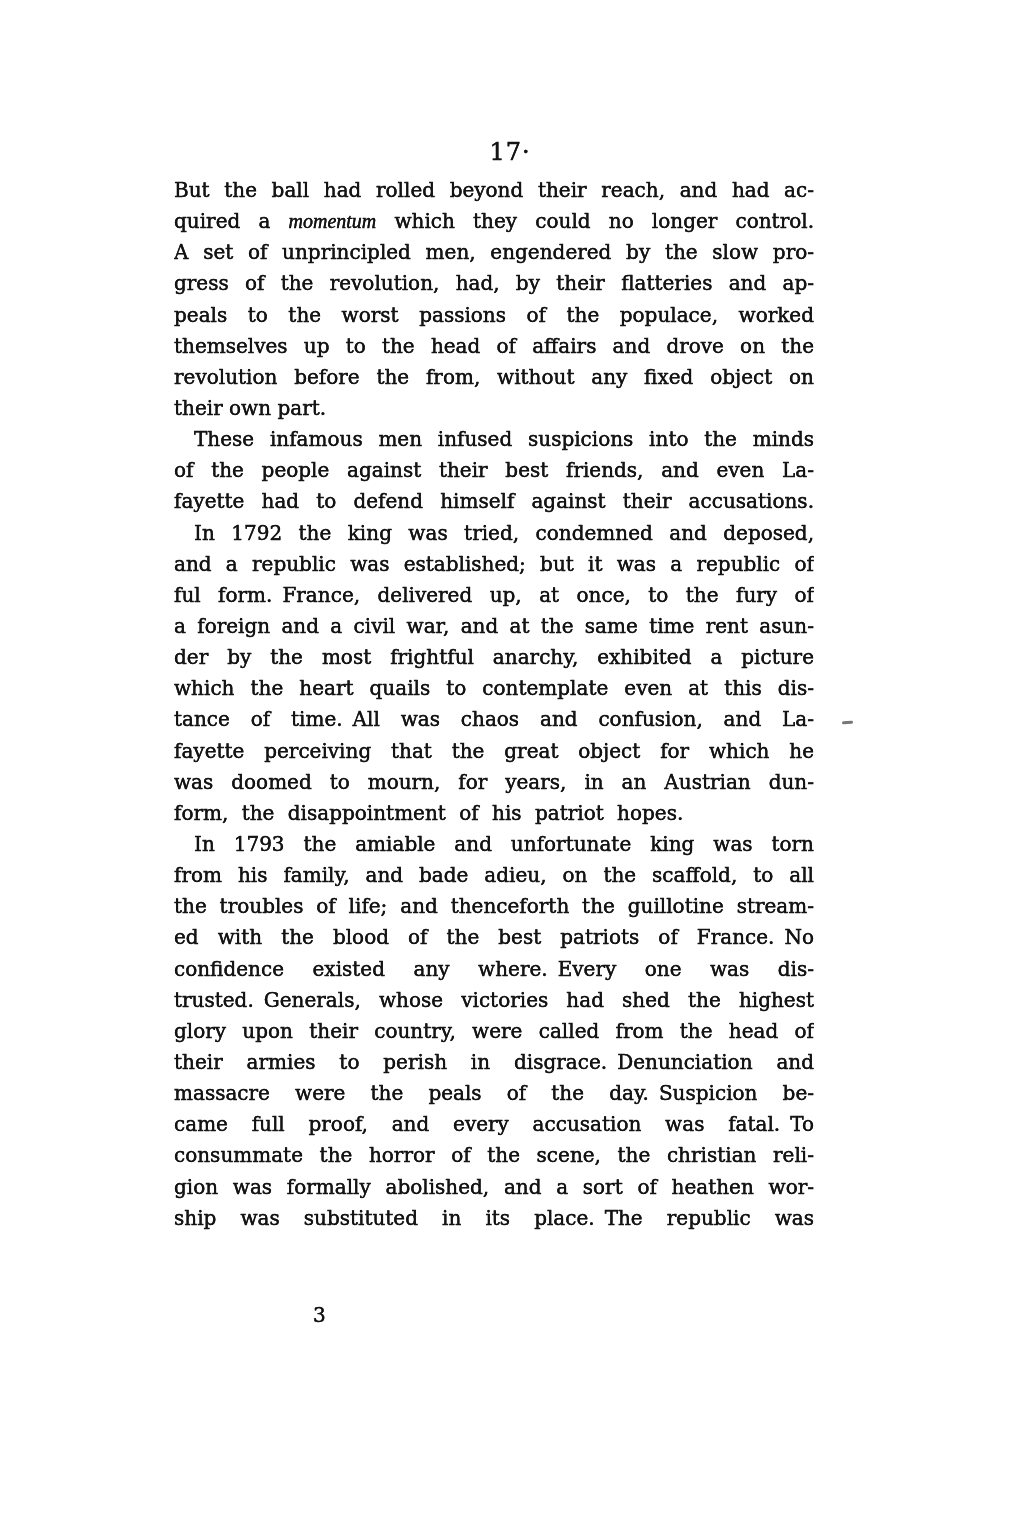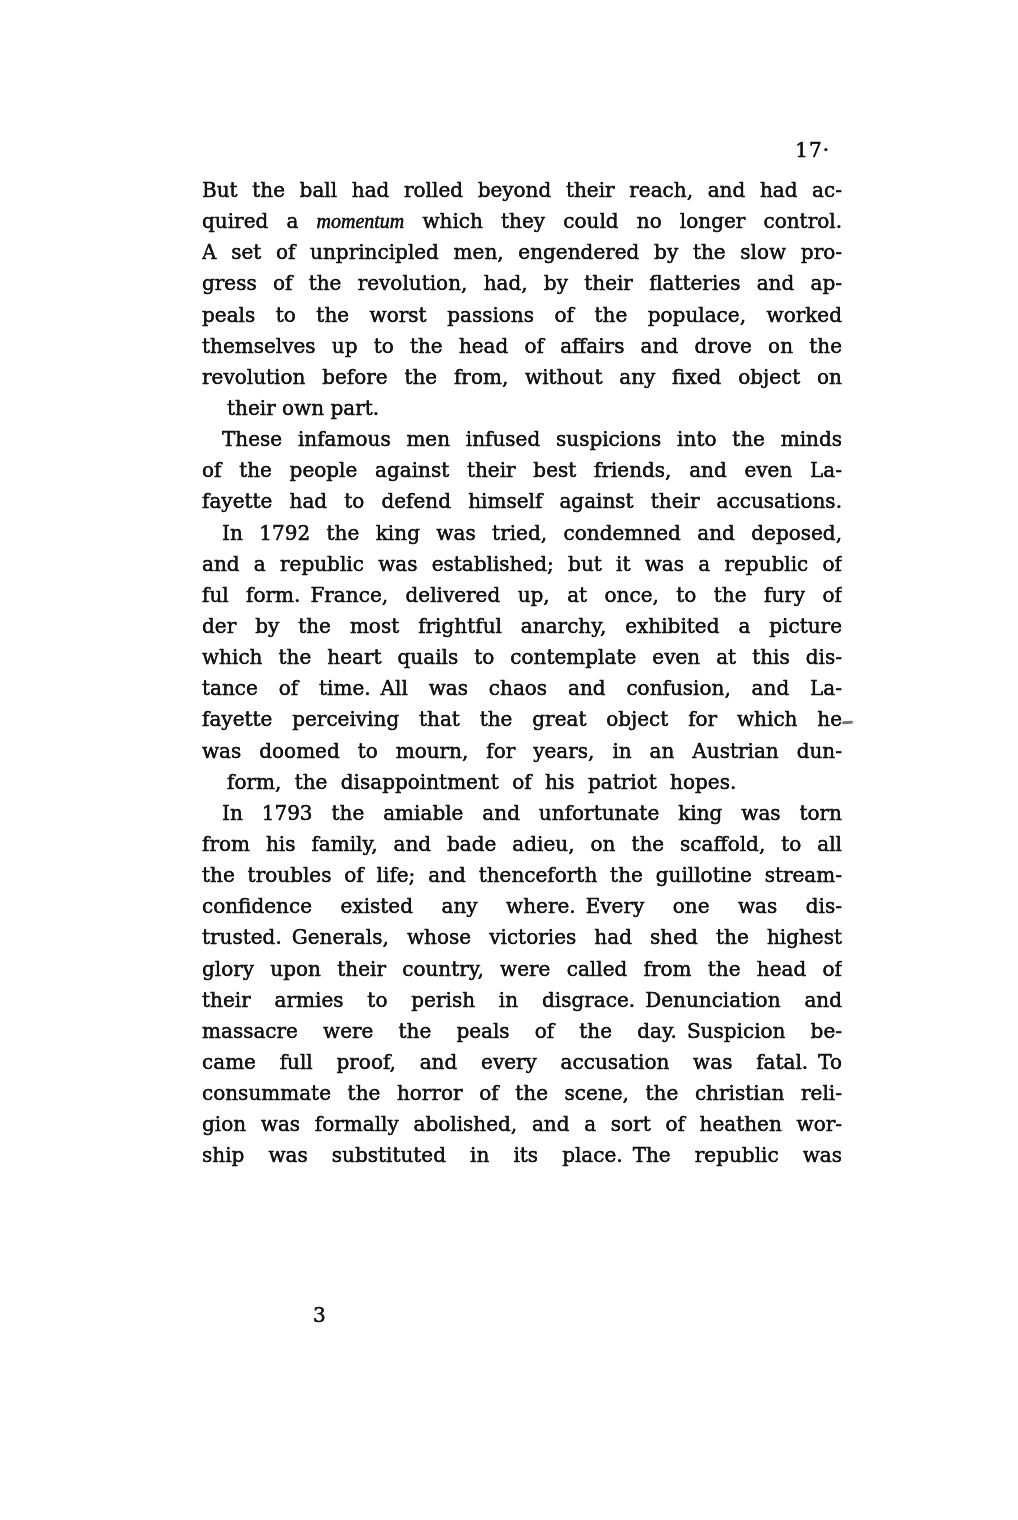--- a/index.html
+++ b/index.html
@@ -23,8 +23,8 @@
     top: 138px;
     left: 190px;
     width: 640px;
-    text-align: right;
-    font-size: 20px;
+    text-align: center;
+    font-size: 24px;
     letter-spacing: 1px;
   }
   .text-block {

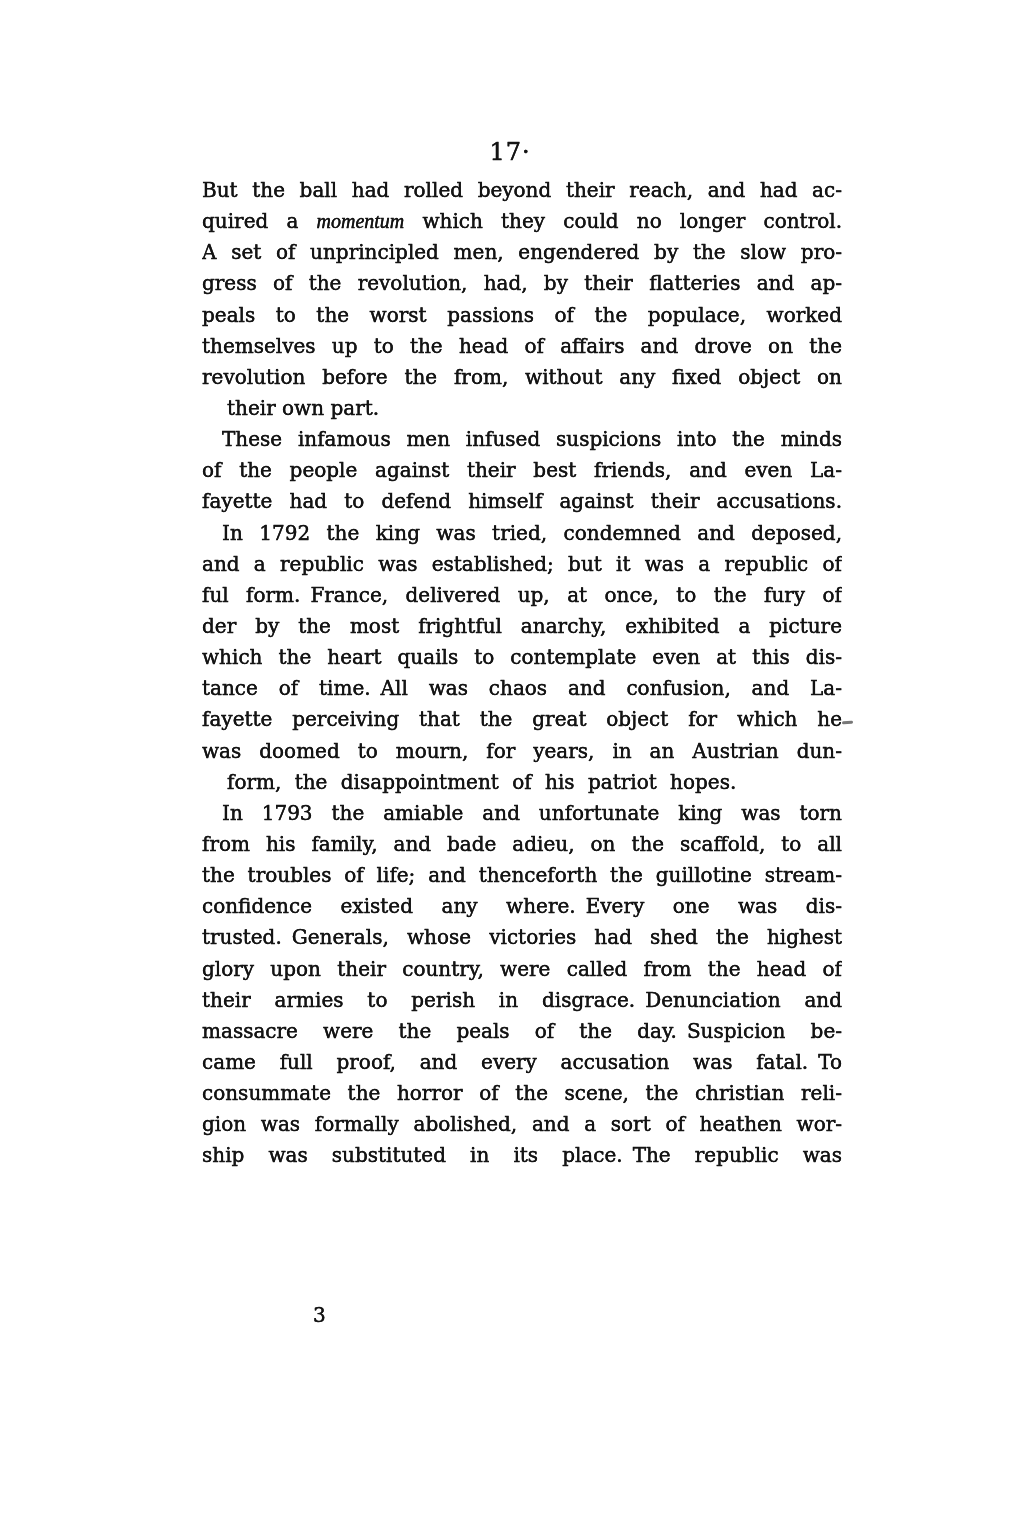--- a/index.html
+++ b/index.html
@@ -30,7 +30,7 @@
   .text-block {
     position: absolute;
     top: 175px;
-    left: 202px;
+    left: 174px;
     width: 640px;
   }
   .paragraph {

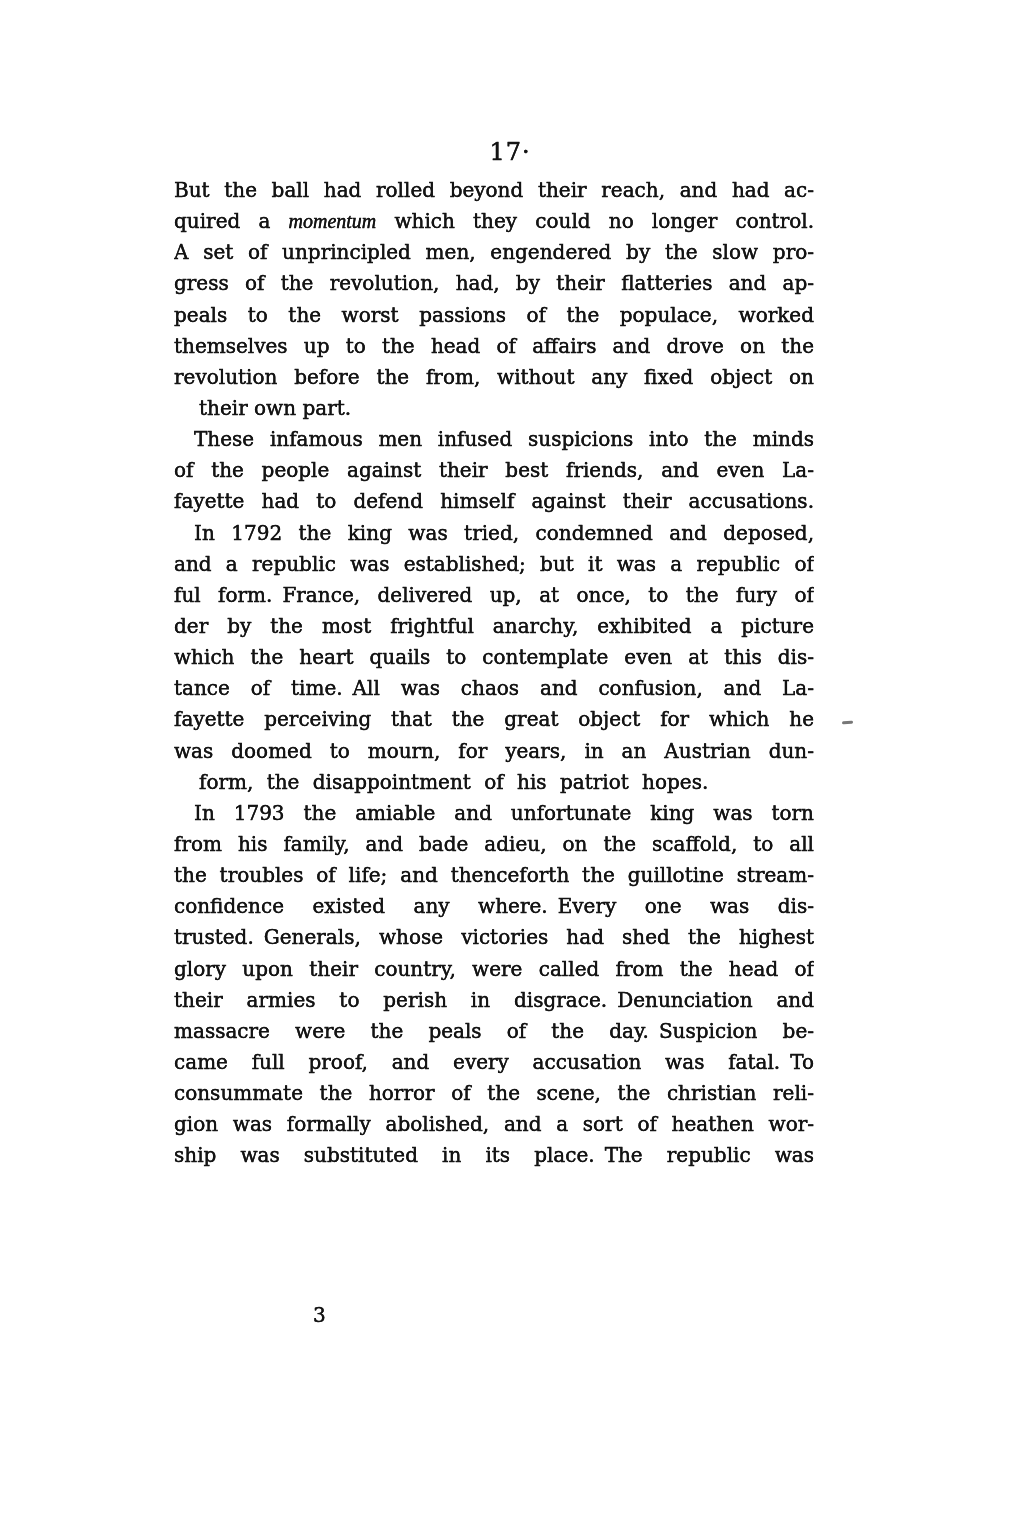--- a/index.html
+++ b/index.html
@@ -48,7 +48,6 @@
   .line.nojust {
     text-align: right;
     text-align-last: left;
-    margin-left: 25px;
   }
   .line .ital {
     font-style: italic;

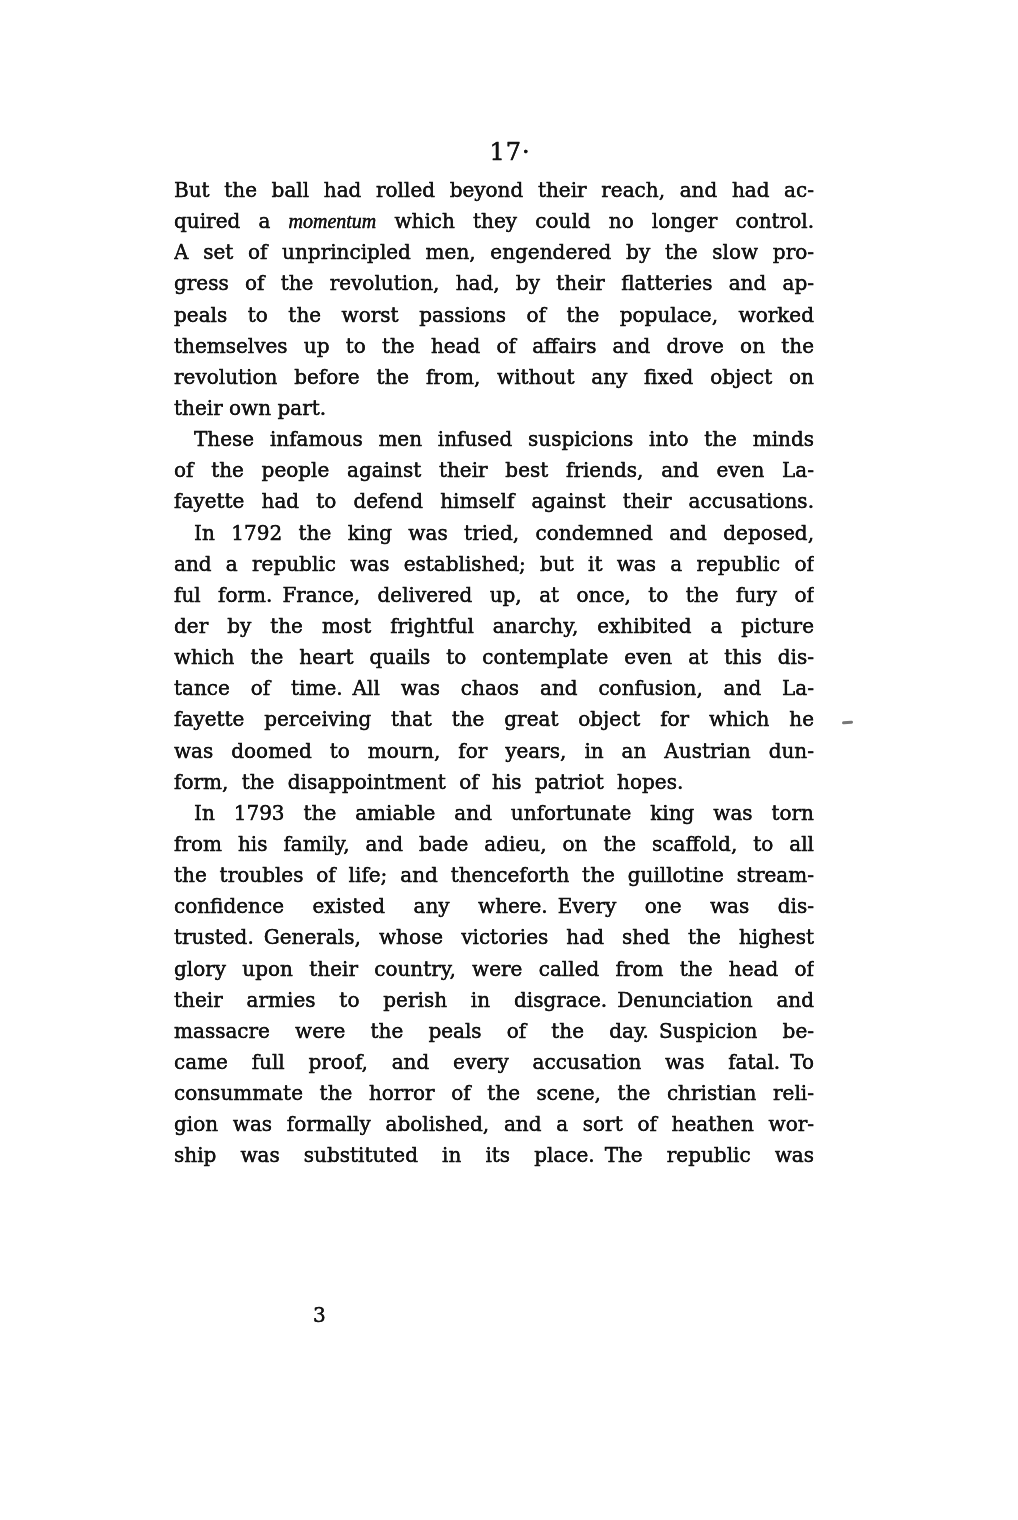--- a/index.html
+++ b/index.html
@@ -97,6 +97,7 @@
         <div class="line" style="text-indent: 20px;"><span>In 1792 the king was tried, condemned and deposed,</span></div>
         <div class="line"><span>and a republic was established; but it was a republic of</span></div>
         <div class="line"><span>ful form. France, delivered up, at once, to the fury of</span></div>
+        <div class="line"><span>a foreign and a civil war, and at the same time rent asun-</span></div>
         <div class="line"><span>der by the most frightful anarchy, exhibited a picture</span></div>
         <div class="line"><span>which the heart quails to contemplate even at this dis-</span></div>
         <div class="line"><span>tance of time. All was chaos and confusion, and La-</span></div>

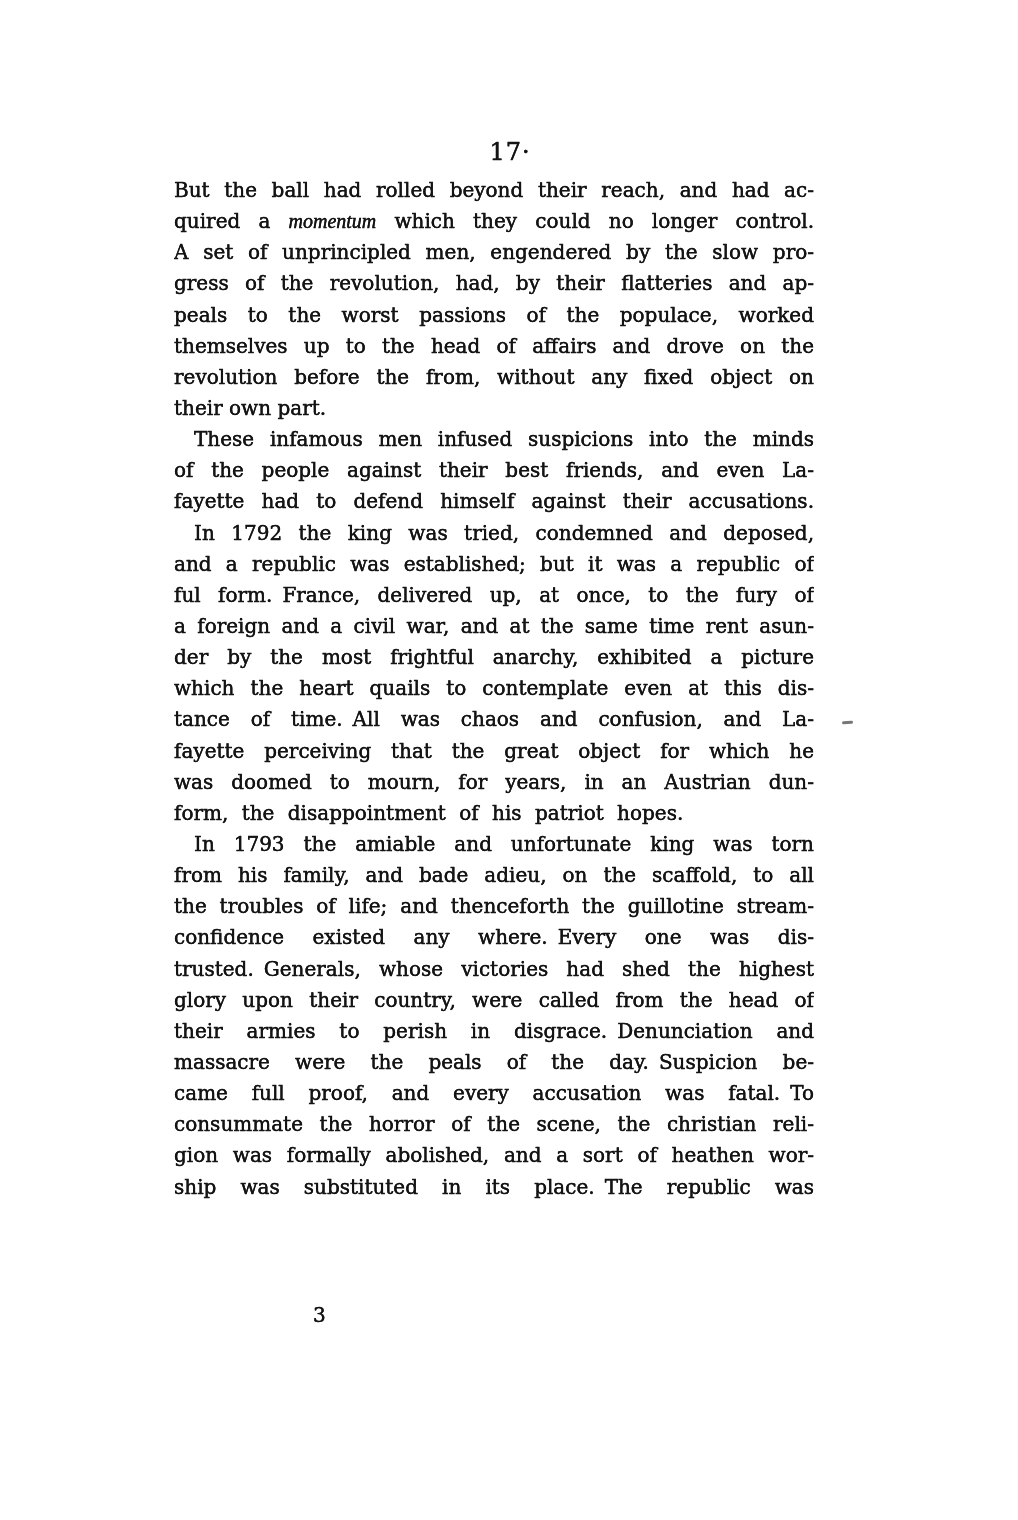--- a/index.html
+++ b/index.html
@@ -109,6 +109,7 @@
         <div class="line" style="text-indent: 20px;"><span>In 1793 the amiable and unfortunate king was torn</span></div>
         <div class="line"><span>from his family, and bade adieu, on the scaffold, to all</span></div>
         <div class="line"><span>the troubles of life; and thenceforth the guillotine stream-</span></div>
+        <div class="line"><span>ed with the blood of the best patriots of France. No</span></div>
         <div class="line"><span>confidence existed any where. Every one was dis-</span></div>
         <div class="line"><span>trusted. Generals, whose victories had shed the highest</span></div>
         <div class="line"><span>glory upon their country, were called from the head of</span></div>

